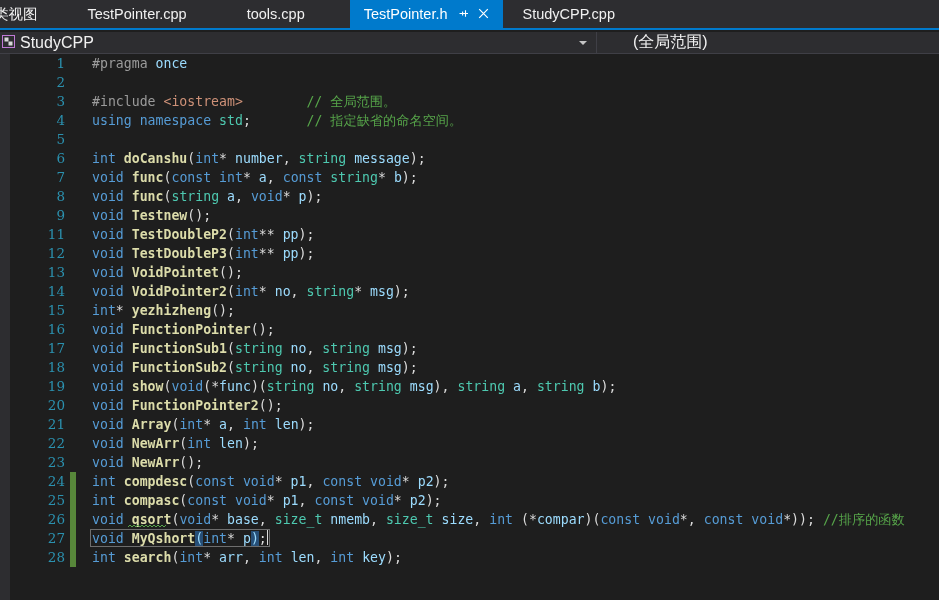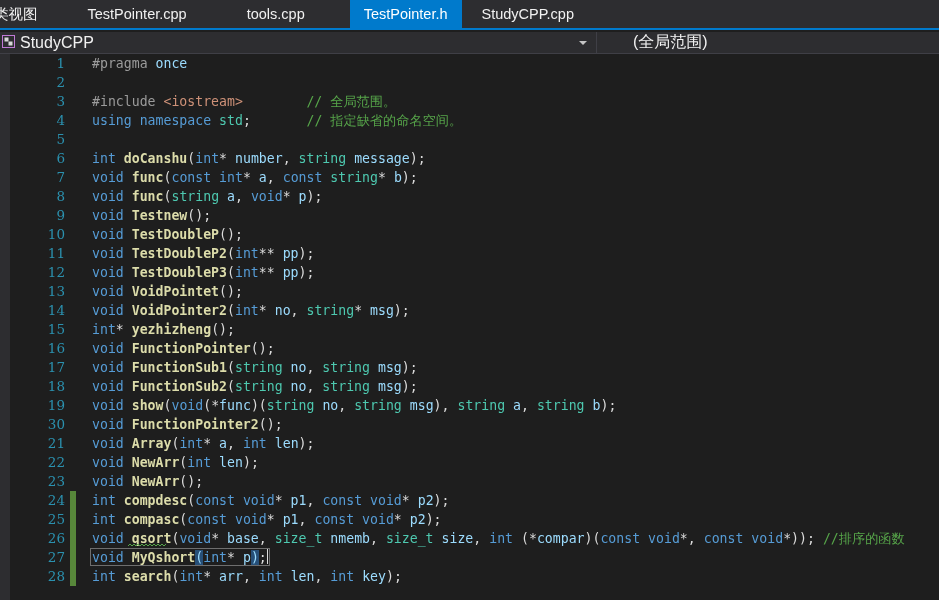--- a/index.html
+++ b/index.html
@@ -34,7 +34,6 @@
   .tab.active {
     background: #007acc;
     color: #ffffff;
-    flex-direction: column;
   }
   .tab .tab-label { line-height: 28px; }
   .tab-icons { display: flex; align-items: center; margin-left: 10px; gap: 9px; }

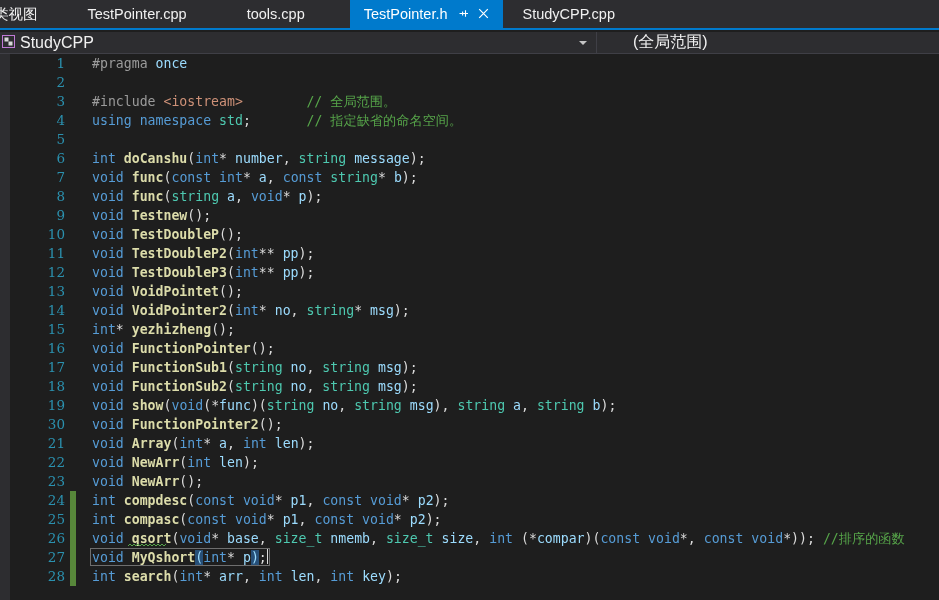--- a/index.html
+++ b/index.html
@@ -218,7 +218,6 @@
         <div class="crow"><div class="lnum">7</div><div class="chgbar"></div><div class="ctext"><span class="kw">void</span> <span class="fn">func</span><span class="pun">(</span><span class="kw">const</span> <span class="kw">int</span><span class="pun">*</span> <span class="id">a</span><span class="pun">,</span> <span class="kw">const</span> <span class="typ">string</span><span class="pun">*</span> <span class="id">b</span><span class="pun">)</span><span class="pun">;</span></div></div>
         <div class="crow"><div class="lnum">8</div><div class="chgbar"></div><div class="ctext"><span class="kw">void</span> <span class="fn">func</span><span class="pun">(</span><span class="typ">string</span> <span class="id">a</span><span class="pun">,</span> <span class="kw">void</span><span class="pun">*</span> <span class="id">p</span><span class="pun">)</span><span class="pun">;</span></div></div>
         <div class="crow"><div class="lnum">9</div><div class="chgbar"></div><div class="ctext"><span class="kw">void</span> <span class="fn">Testnew</span><span class="pun">(</span><span class="pun">)</span><span class="pun">;</span></div></div>
-        <div class="crow"><div class="lnum">10</div><div class="chgbar"></div><div class="ctext"><span class="kw">void</span> <span class="fn">TestDoubleP</span><span class="pun">(</span><span class="pun">)</span><span class="pun">;</span></div></div>
         <div class="crow"><div class="lnum">11</div><div class="chgbar"></div><div class="ctext"><span class="kw">void</span> <span class="fn">TestDoubleP2</span><span class="pun">(</span><span class="kw">int</span><span class="pun">*</span><span class="pun">*</span> <span class="id">pp</span><span class="pun">)</span><span class="pun">;</span></div></div>
         <div class="crow"><div class="lnum">12</div><div class="chgbar"></div><div class="ctext"><span class="kw">void</span> <span class="fn">TestDoubleP3</span><span class="pun">(</span><span class="kw">int</span><span class="pun">*</span><span class="pun">*</span> <span class="id">pp</span><span class="pun">)</span><span class="pun">;</span></div></div>
         <div class="crow"><div class="lnum">13</div><div class="chgbar"></div><div class="ctext"><span class="kw">void</span> <span class="fn">VoidPointet</span><span class="pun">(</span><span class="pun">)</span><span class="pun">;</span></div></div>

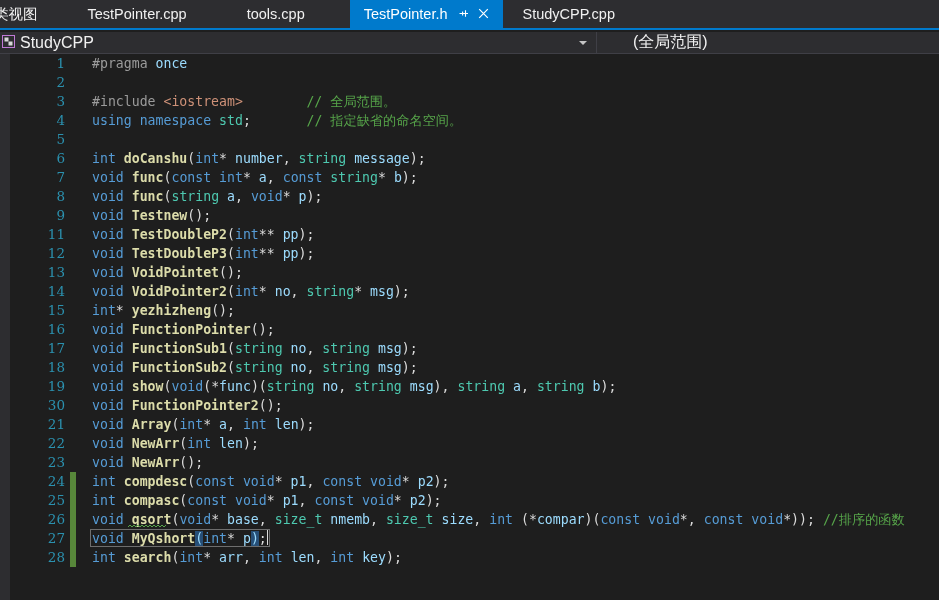--- a/index.html
+++ b/index.html
@@ -227,7 +227,7 @@
         <div class="crow"><div class="lnum">17</div><div class="chgbar"></div><div class="ctext"><span class="kw">void</span> <span class="fn">FunctionSub1</span><span class="pun">(</span><span class="typ">string</span> <span class="id">no</span><span class="pun">,</span> <span class="typ">string</span> <span class="id">msg</span><span class="pun">)</span><span class="pun">;</span></div></div>
         <div class="crow"><div class="lnum">18</div><div class="chgbar"></div><div class="ctext"><span class="kw">void</span> <span class="fn">FunctionSub2</span><span class="pun">(</span><span class="typ">string</span> <span class="id">no</span><span class="pun">,</span> <span class="typ">string</span> <span class="id">msg</span><span class="pun">)</span><span class="pun">;</span></div></div>
         <div class="crow"><div class="lnum">19</div><div class="chgbar"></div><div class="ctext"><span class="kw">void</span> <span class="fn">show</span><span class="pun">(</span><span class="kw">void</span><span class="pun">(</span><span class="pun">*</span><span class="id">func</span><span class="pun">)</span><span class="pun">(</span><span class="typ">string</span> <span class="id">no</span><span class="pun">,</span> <span class="typ">string</span> <span class="id">msg</span><span class="pun">)</span><span class="pun">,</span> <span class="typ">string</span> <span class="id">a</span><span class="pun">,</span> <span class="typ">string</span> <span class="id">b</span><span class="pun">)</span><span class="pun">;</span></div></div>
-        <div class="crow"><div class="lnum">30</div><div class="chgbar"></div><div class="ctext"><span class="kw">void</span> <span class="fn">FunctionPointer2</span><span class="pun">(</span><span class="pun">)</span><span class="pun">;</span></div></div>
+        <div class="crow"><div class="lnum">20</div><div class="chgbar"></div><div class="ctext"><span class="kw">void</span> <span class="fn">FunctionPointer2</span><span class="pun">(</span><span class="pun">)</span><span class="pun">;</span></div></div>
         <div class="crow"><div class="lnum">21</div><div class="chgbar"></div><div class="ctext"><span class="kw">void</span> <span class="fn">Array</span><span class="pun">(</span><span class="kw">int</span><span class="pun">*</span> <span class="id">a</span><span class="pun">,</span> <span class="kw">int</span> <span class="id">len</span><span class="pun">)</span><span class="pun">;</span></div></div>
         <div class="crow"><div class="lnum">22</div><div class="chgbar"></div><div class="ctext"><span class="kw">void</span> <span class="fn">NewArr</span><span class="pun">(</span><span class="kw">int</span> <span class="id">len</span><span class="pun">)</span><span class="pun">;</span></div></div>
         <div class="crow"><div class="lnum">23</div><div class="chgbar"></div><div class="ctext"><span class="kw">void</span> <span class="fn">NewArr</span><span class="pun">(</span><span class="pun">)</span><span class="pun">;</span></div></div>

